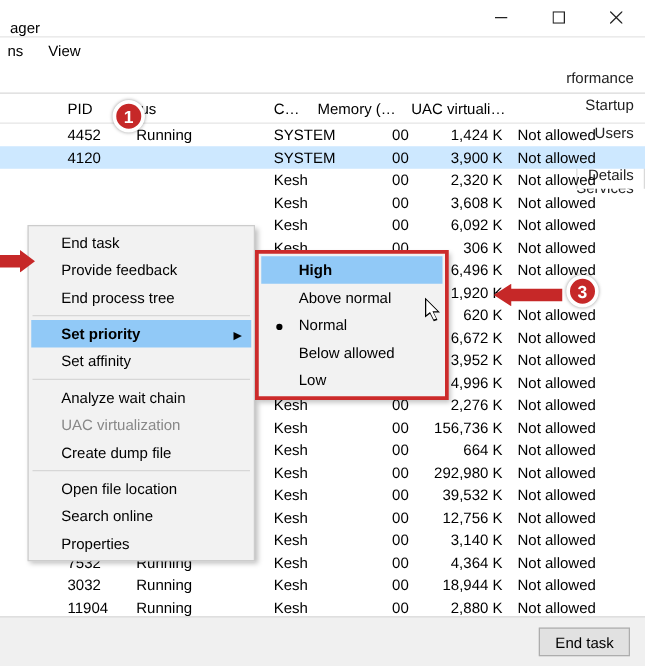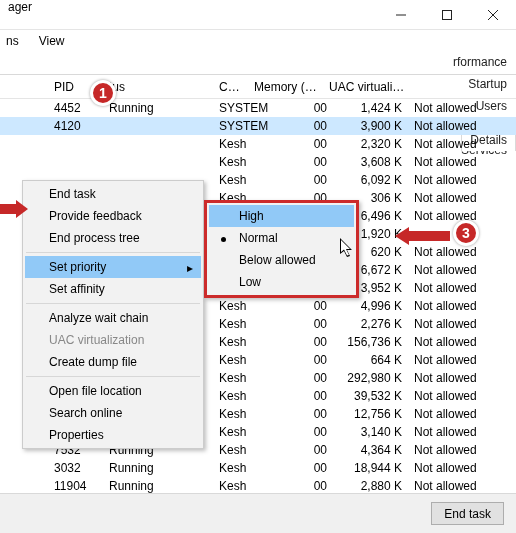--- a/index.html
+++ b/index.html
@@ -4,7 +4,7 @@
 <style>
   * { box-sizing: border-box; font-family: "Segoe UI", Tahoma, sans-serif; font-size: 12px; }
   body { margin: 0; width: 516px; height: 533px; background: #fff; overflow: hidden; position: relative; }
-  .titlebar { display: flex; align-items: flex-start; height: 30px; border-bottom: 1px solid #e5e5e5; }
+  .titlebar { display: flex; align-items: flex-end; height: 30px; border-bottom: 1px solid #e5e5e5; }
   .titlebar .title { flex: 1; padding-left: 8px; color: #000; }
   .win-btn { width: 46px; height: 30px; display: flex; align-items: center; justify-content: center; }
   .win-btn svg { stroke: #222; }

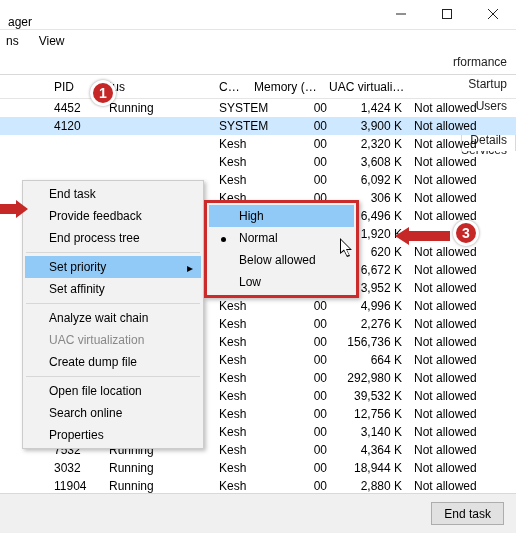--- a/index.html
+++ b/index.html
@@ -28,7 +28,7 @@
   .ctx-menu { position: absolute; background: #f2f2f2; border: 1px solid #ccc; box-shadow: 2px 2px 4px rgba(0,0,0,0.25); padding: 2px; }
   .ctx-menu .mi { padding: 4px 30px 4px 24px; position: relative; white-space: nowrap; color: #000;}
   .ctx-menu .mi.disabled { color: #888; }
-  .ctx-menu .mi.hl { background: #91c9f7; }
+  .ctx-menu .mi.hl { background: #91c9f7; font-weight: bold; }
   .ctx-menu .sep { height: 1px; background: #d7d7d7; margin: 3px 1px; }
   .ctx-menu .arrow { position: absolute; right: 8px; top: 5px; }
   #main-menu { left: 22px; top: 180px; width: 182px; }

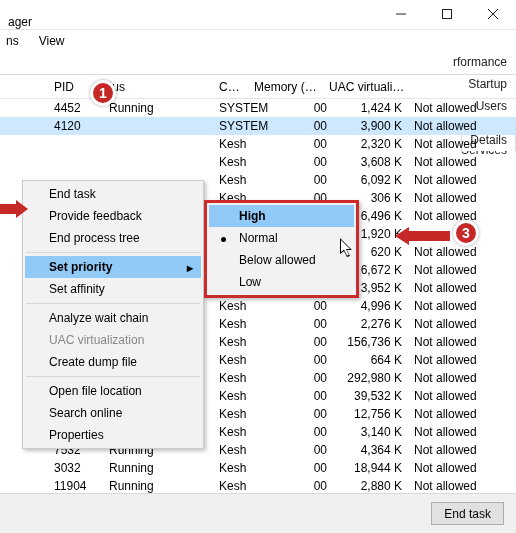--- a/index.html
+++ b/index.html
@@ -305,6 +305,7 @@
   </div>
 <div class="ctx-menu" id="sub-menu">
     <div class="mi hl">High</div>
+    <div class="mi">Above normal</div>
     <div class="mi dot">Normal</div>
     <div class="mi">Below allowed</div>
     <div class="mi">Low</div>

